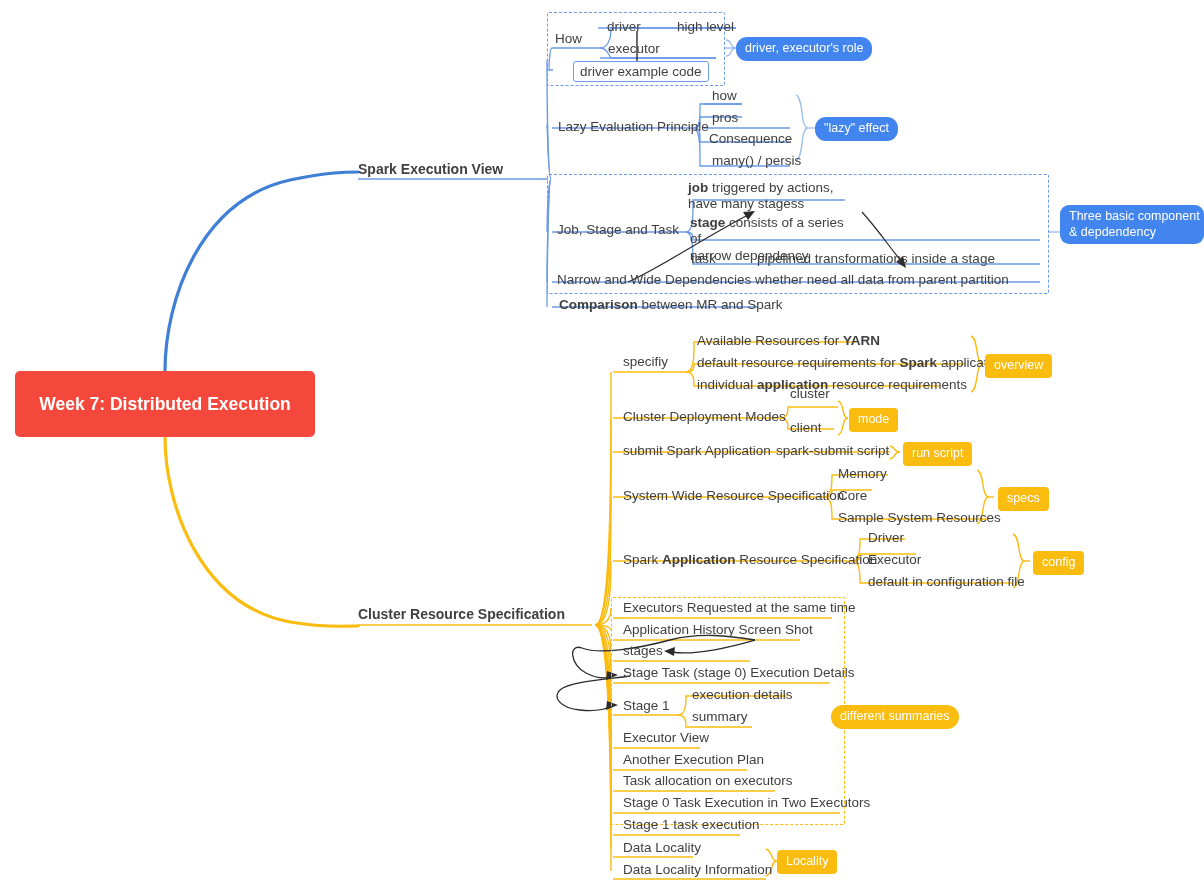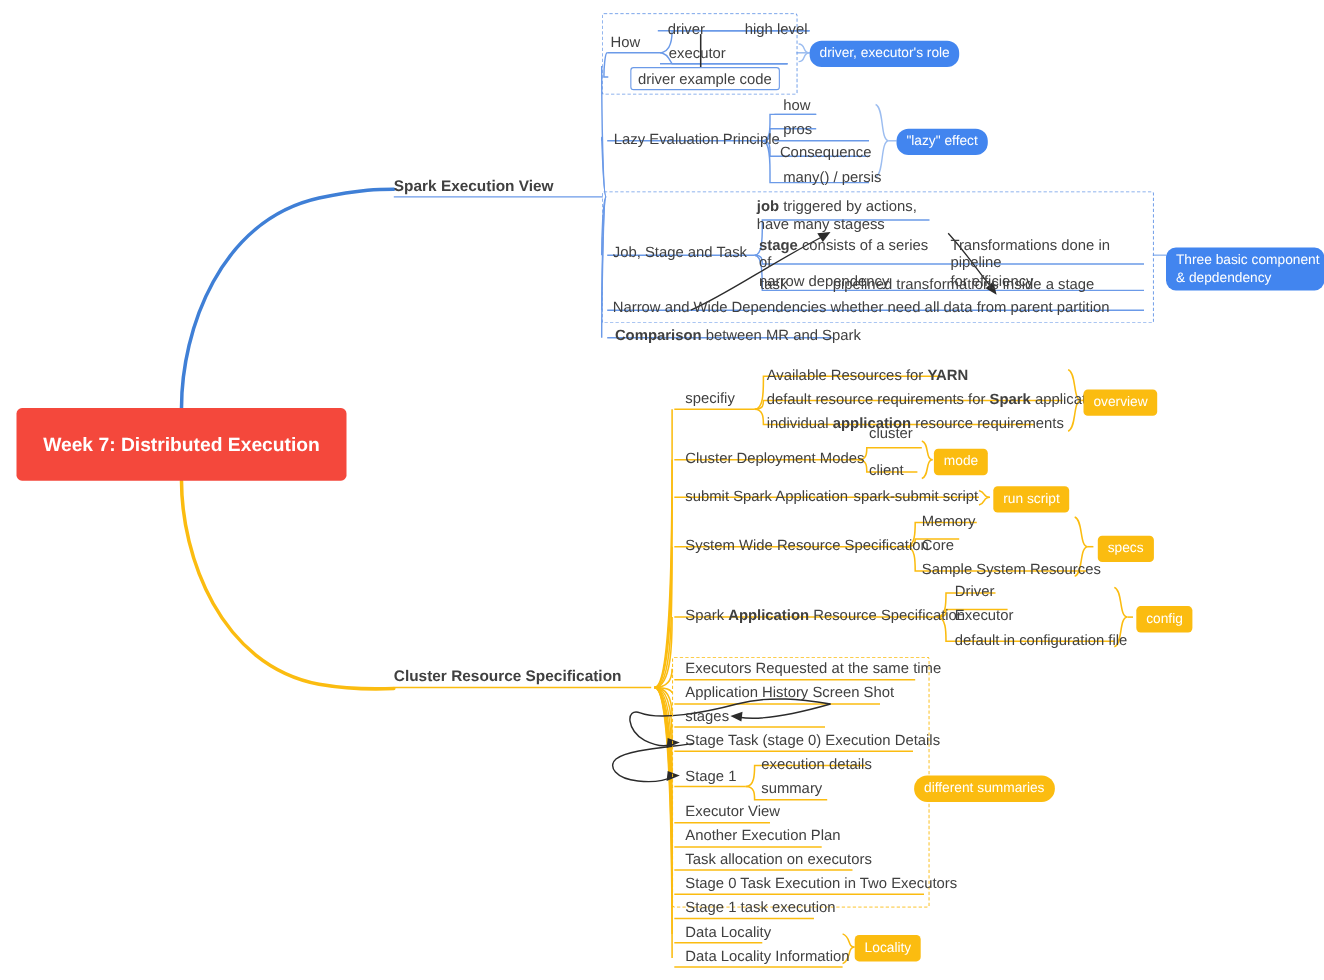--- a/index.html
+++ b/index.html
@@ -257,10 +257,6 @@
     <span>have many stagess</span>
   </div>
 
-  <div class="node multi" style="left:864px; top:215px; width:190px;">
-    <span>Transformations done in pipeline</span><br>
-    <span>for efficiency</span>
-  </div>
 
   <div class="node" style="left:691px; top:251px;">
     <span>task</span></div>

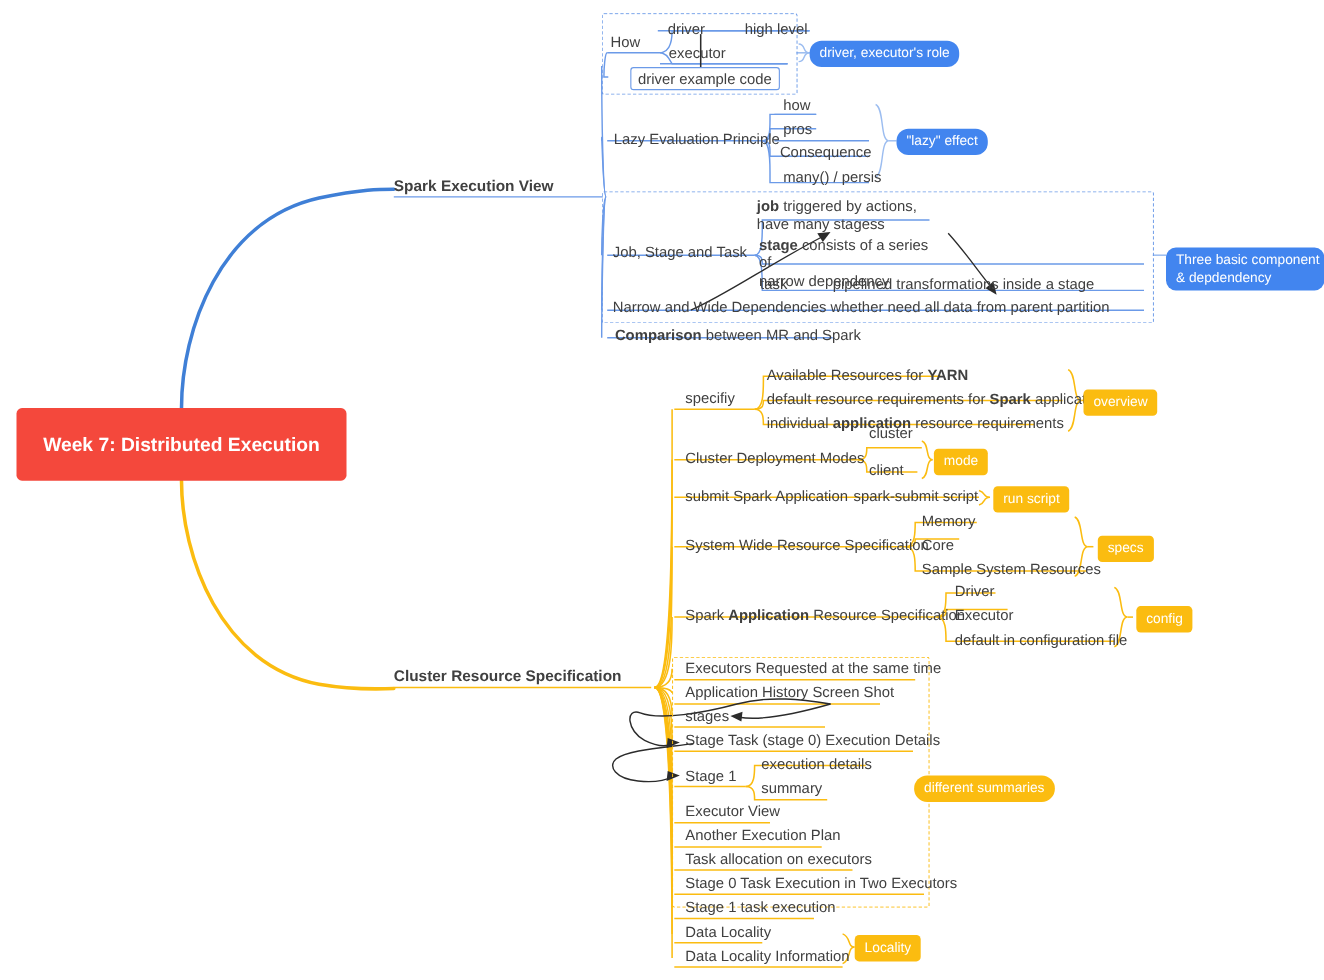--- a/index.html
+++ b/index.html
@@ -263,7 +263,7 @@
   <div class="node" style="left:757px; top:251px;">
     <span>pipelined transformations inside a stage</span></div>
 
-  <div class="badge blue two" style="left:1060px; top:225px; width:144px;">
+  <div class="badge blue two" style="left:1060px; top:205px; width:144px;">
     <span>Three basic component</span><br>
     <span>&amp; depdendency</span>
   </div>

